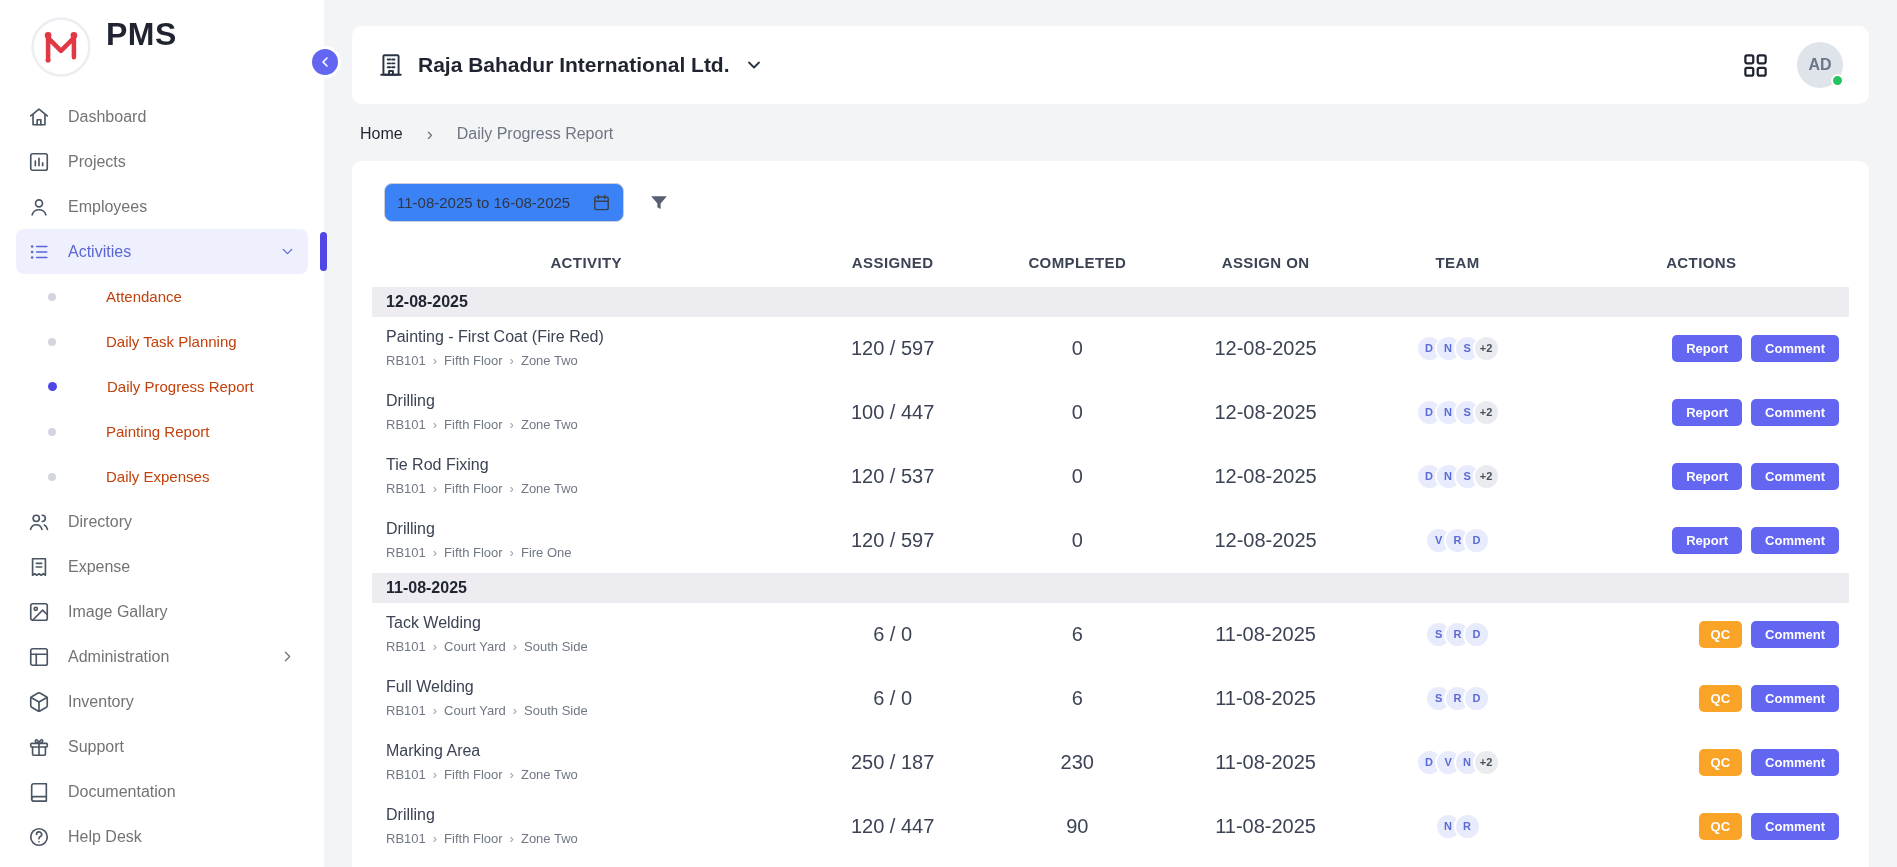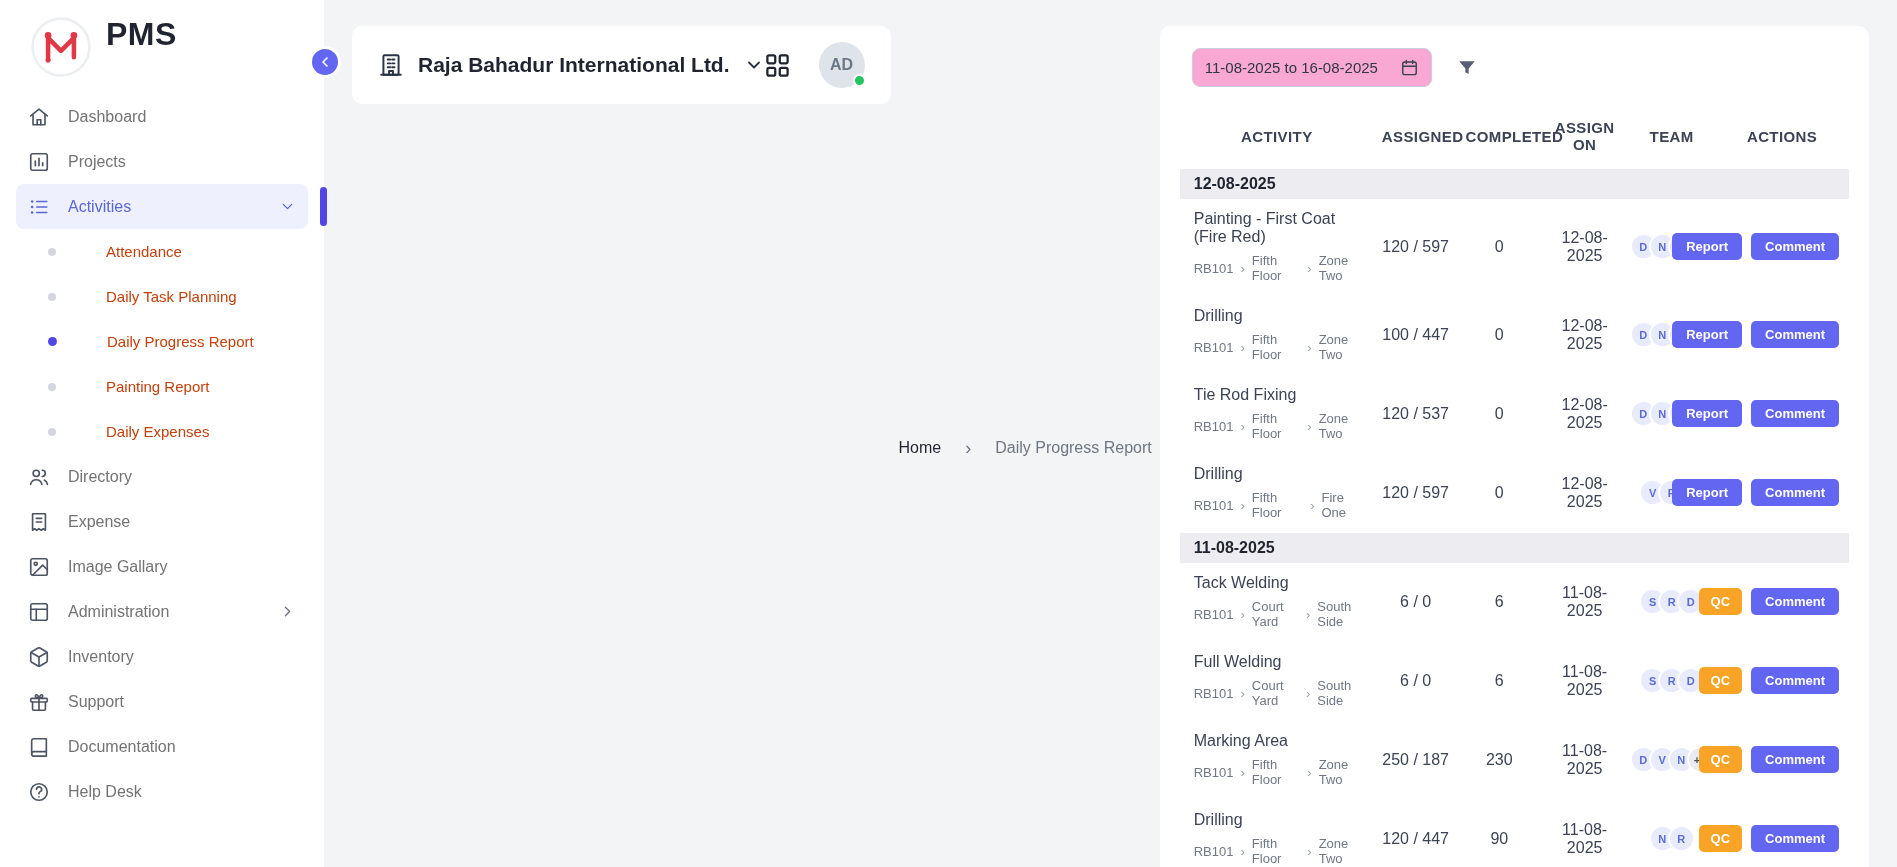--- a/index.html
+++ b/index.html
@@ -38,7 +38,7 @@
   .sub-label{font-size:15px;color:#c2410c}
 
   
-  .main{flex:1;min-width:0;padding:26px 28px 0;display:flex;}
+  .main{flex:1;min-width:0;padding:26px 28px 0;display:flex;flex-direction:column}
   .topbar{background:#fff;border-radius:10px;height:78px;display:flex;align-items:center;
      justify-content:space-between;padding:0 26px;flex:none}
   .company{display:flex;align-items:center;gap:14px;cursor:pointer}

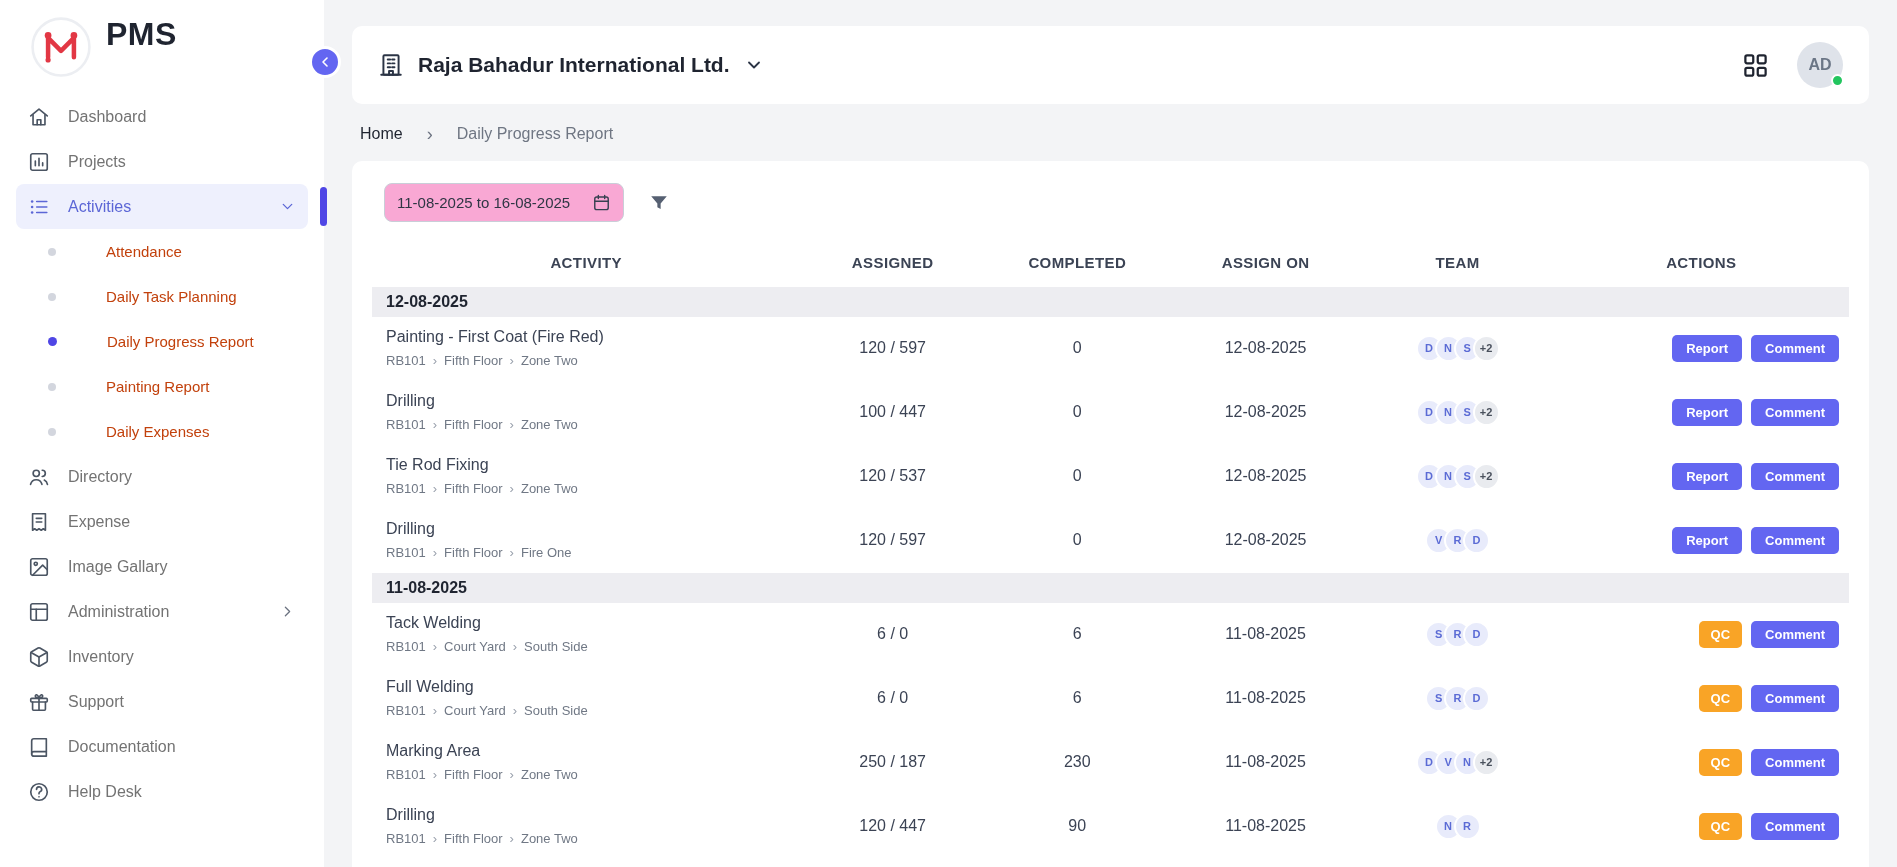--- a/index.html
+++ b/index.html
@@ -134,6 +134,15 @@
           </span>
           <span class="nav-label">Projects</span>
         </div>
+        <div class="nav-item">
+          <span class="nav-icon">
+            <svg viewBox="0 0 24 24" fill="none" stroke="currentColor" stroke-width="1.8" stroke-linecap="round" stroke-linejoin="round">
+              <circle cx="12" cy="8" r="3.8"></circle>
+              <path d="M4.5 20.5c1.2-3.8 4.3-5.5 7.5-5.5s6.3 1.7 7.5 5.5"></path>
+            </svg>
+          </span>
+          <span class="nav-label">Employees</span>
+        </div>
         <div class="nav-item active">
           <span class="nav-icon">
             <svg viewBox="0 0 24 24" fill="none" stroke="currentColor" stroke-width="1.8" stroke-linecap="round" stroke-linejoin="round">

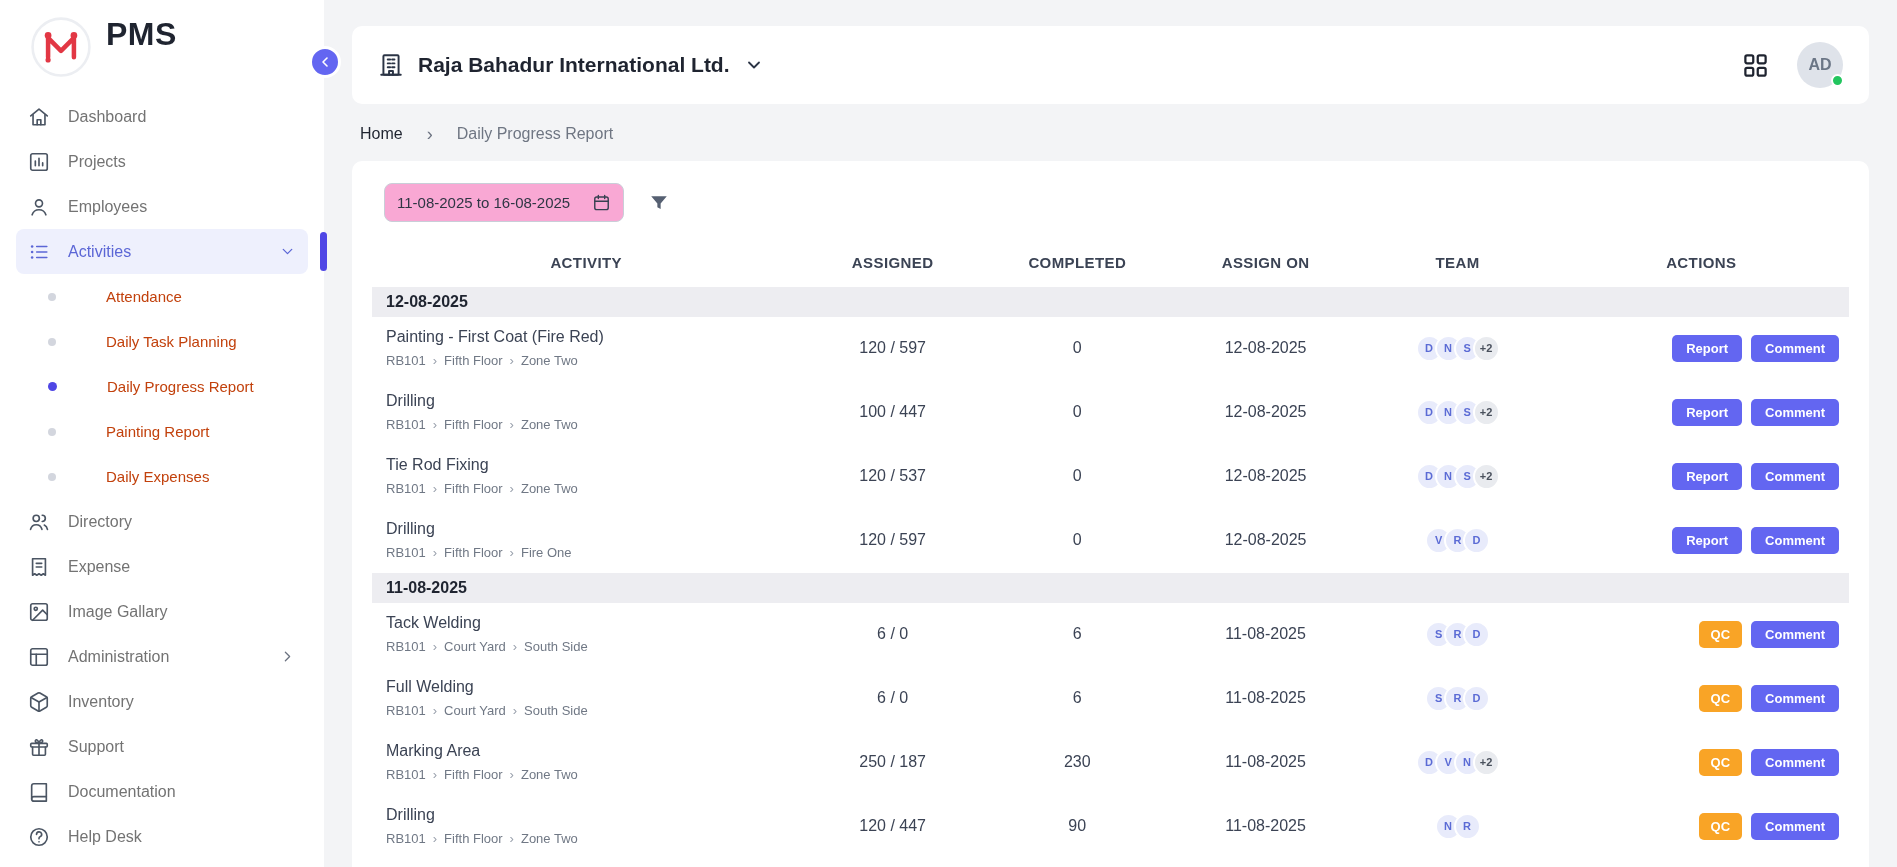--- a/index.html
+++ b/index.html
@@ -64,7 +64,7 @@
   .content-card{background:#fff;border-radius:10px 10px 0 0;padding:22px 20px 0;flex:1;overflow:hidden}
   .filters{display:flex;align-items:center;gap:24px;padding:0 12px}
   .date-range{width:240px;border:1px solid #c9ced8;border-radius:8px;display:flex;align-items:center;
-     justify-content:space-between;padding:9px 12px;font-size:15px;color:#2f3644;cursor:pointer;background:#f9a8d4}
+     justify-content:space-between;padding:9px 12px;font-size:15px;color:#2f3644;cursor:pointer;background:#3b82f6}
   .cal{display:flex;color:#374151}
   .cal svg{width:19px;height:19px}
   .funnel{display:flex;color:#566072;cursor:pointer}

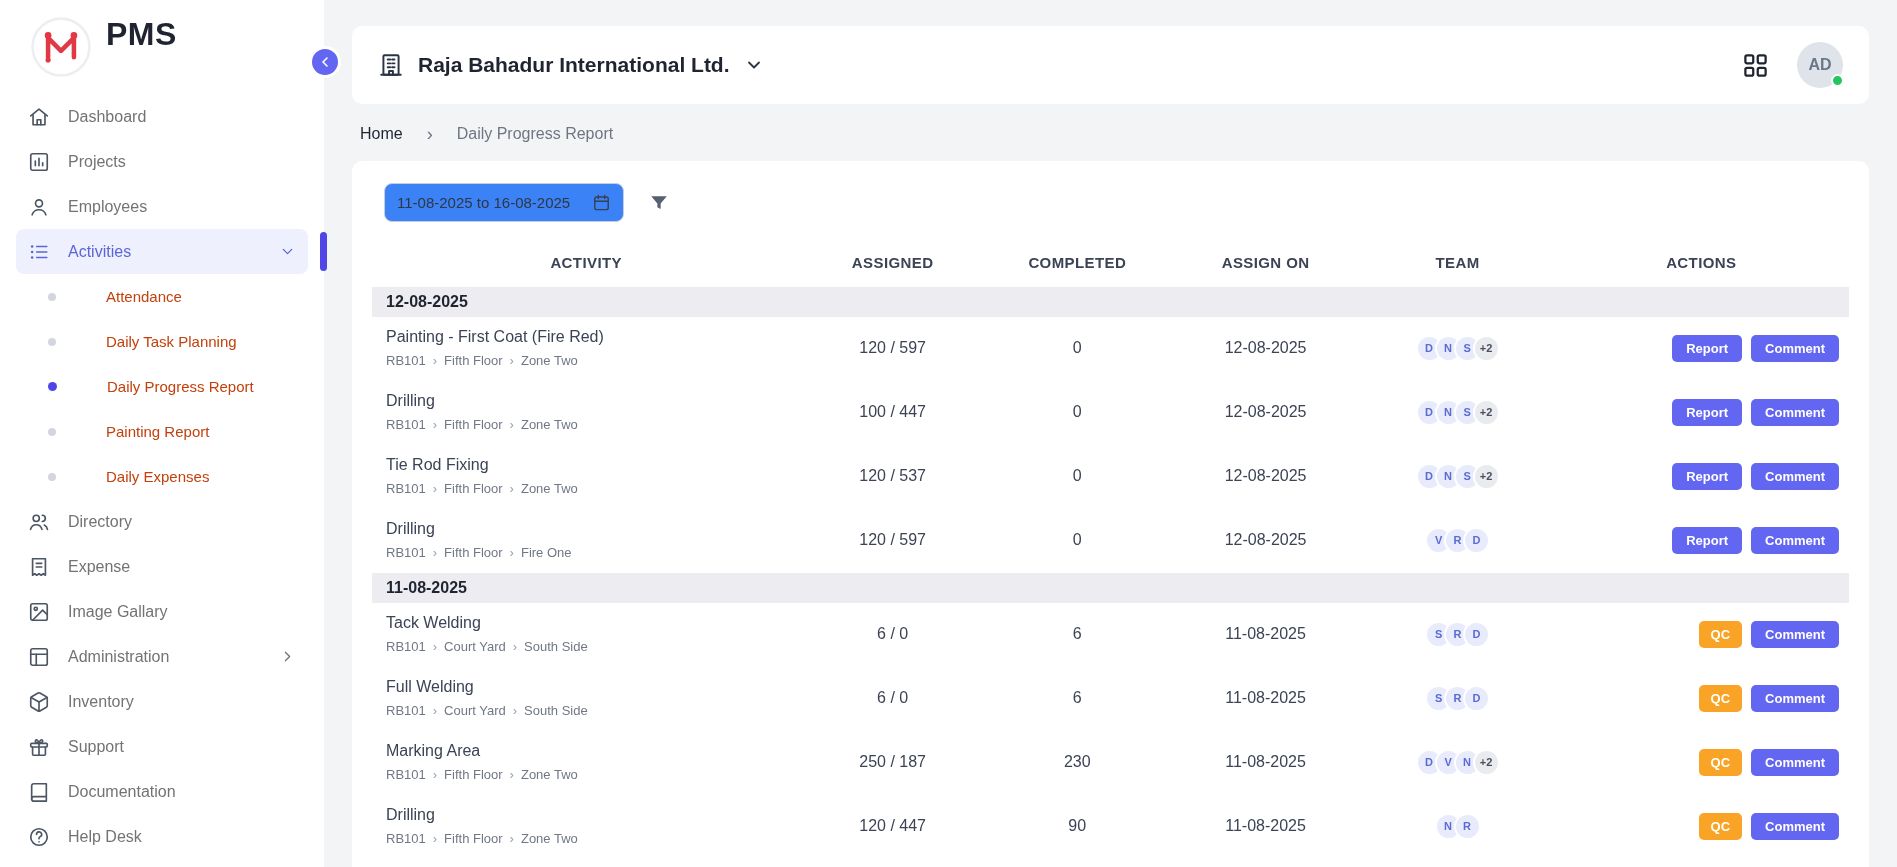--- a/index.html
+++ b/index.html
@@ -78,7 +78,7 @@
   .act-title{font-size:16px;color:#3b4354;margin-bottom:7px}
   .act-path{display:flex;align-items:center;gap:7px;font-size:13px;color:#707885}
   .path-sep{color:#9aa1ad;font-size:13px}
-  .cell-num{text-align:center;font-size:16px;color:#3b4354}
+  .cell-num{text-align:center;font-size:20px;color:#3b4354}
   .team-stack{display:flex;justify-content:center}
   .chip{width:27px;height:27px;border-radius:50%;background:var(--team-chip-bg);color:var(--team-chip-text);
      font-size:11px;font-weight:700;display:flex;align-items:center;justify-content:center;

